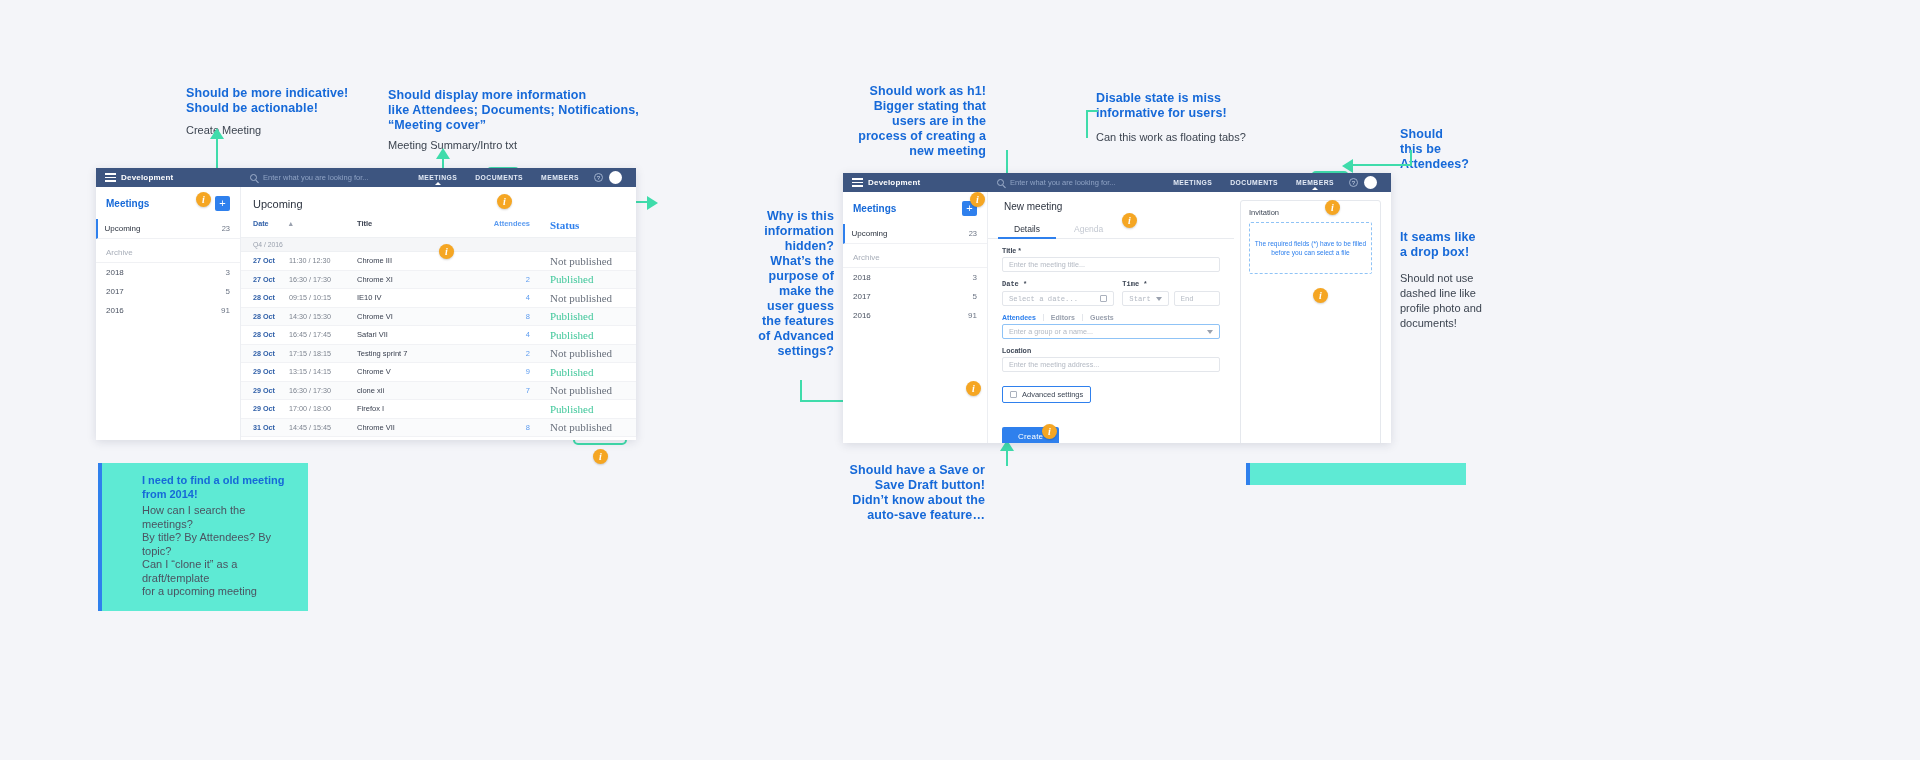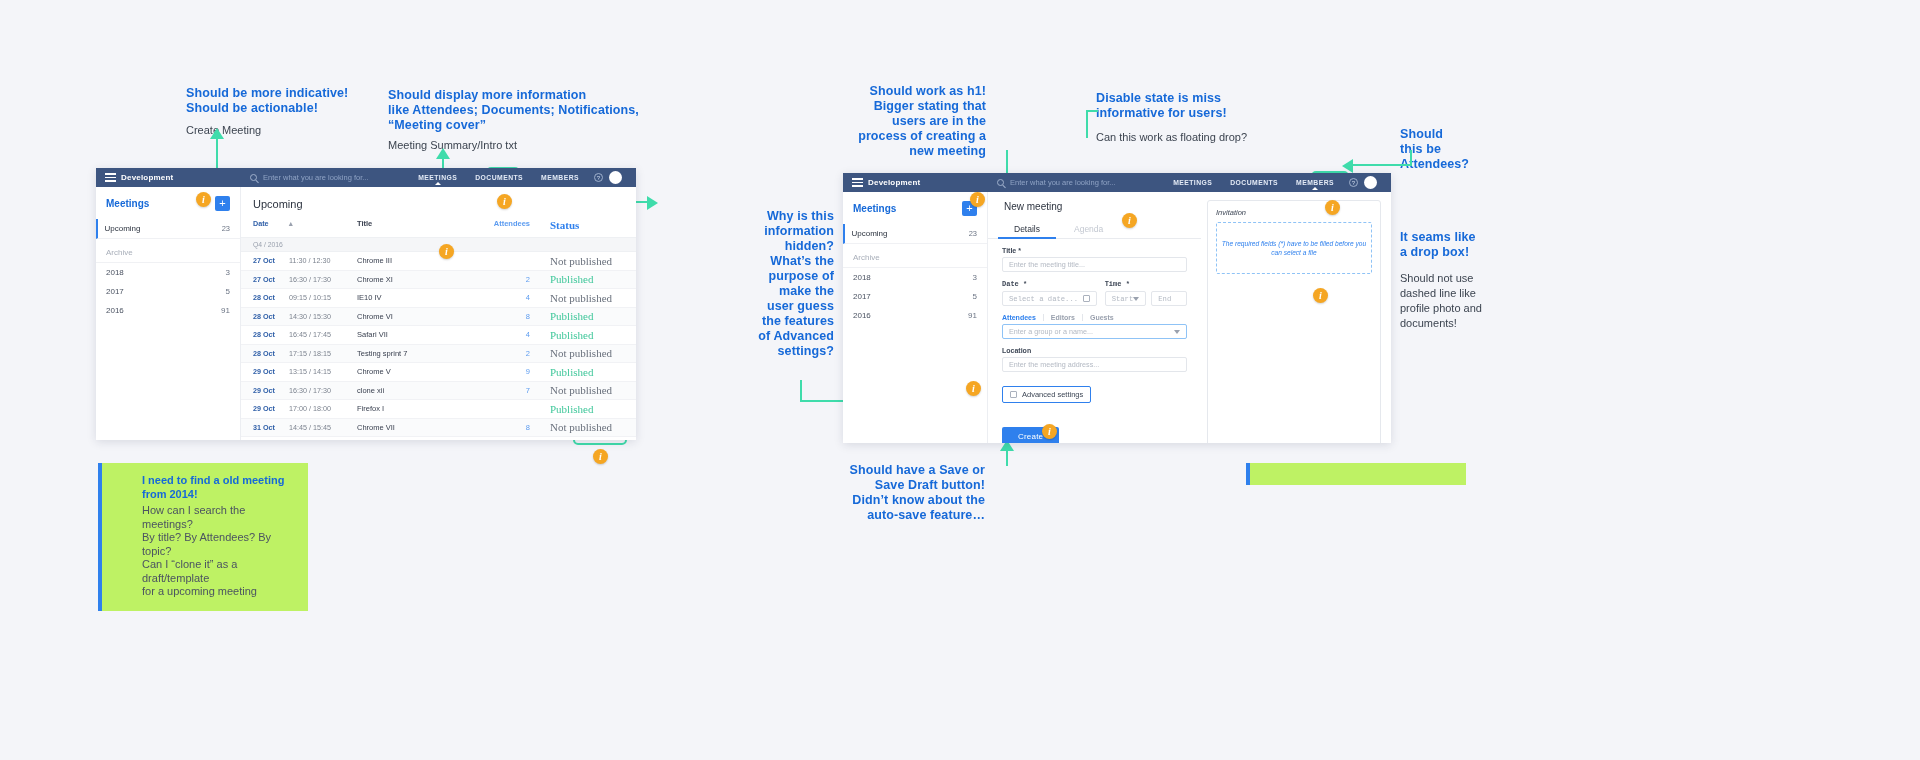--- a/index.html
+++ b/index.html
@@ -280,7 +280,7 @@
 
   <div class="anno" style="left:1096px; top:91px; width:160px;"><span style="white-space:pre-line">Disable state is miss
 informative for users!</span></div>
-  <div class="sub" style="left:1096px; top:130px; width:180px;">Can this work as floating drop?</div>
+  <div class="sub" style="left:1096px; top:130px; width:180px;">Can this work as floating tabs?</div>
 
   <div class="anno" style="left:1400px; top:127px; width:80px;"><span style="white-space:pre-line">Should
 this be

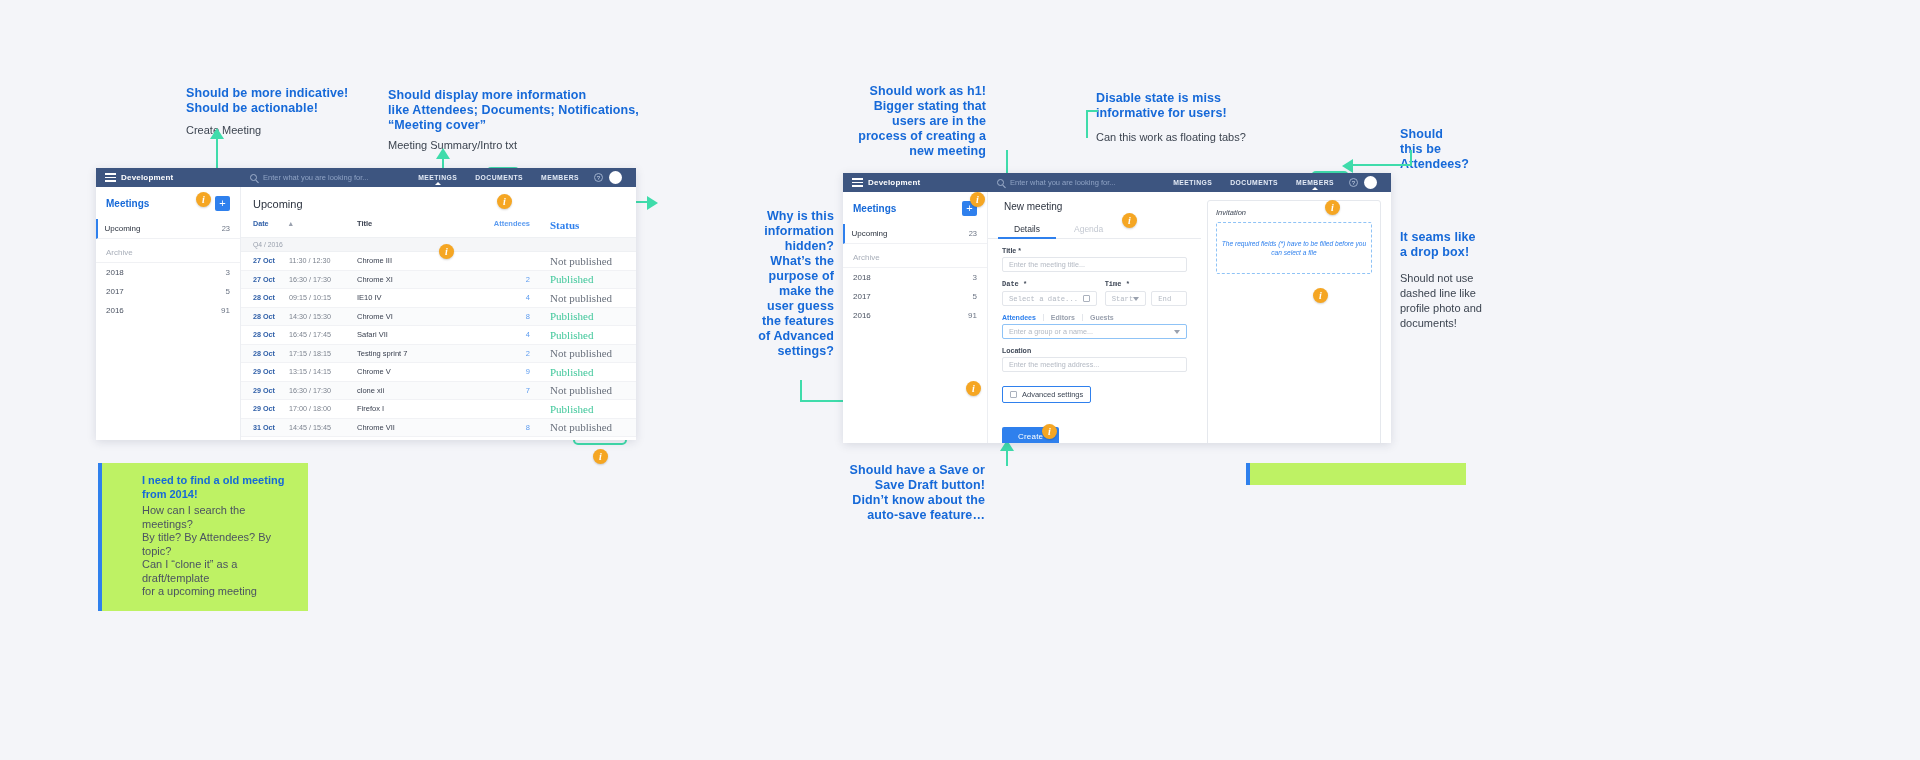--- a/index.html
+++ b/index.html
@@ -217,10 +217,9 @@
     display: inline-block; letter-spacing: .2px;
   }
   .invite-panel {
-    width: 174px; margin: 8px 10px 0 6px;
+    width: 141px; margin: 8px 10px 0 6px;
     border: 1px solid #e5e8ed; border-radius: 3px; padding: 7px 8px 10px 8px;
     background: #fff;
-    font-style: italic;
   }
   .invite-t { font-size: 7.5px; color: #3d4655; margin-bottom: 5px; }
   .dropzone {

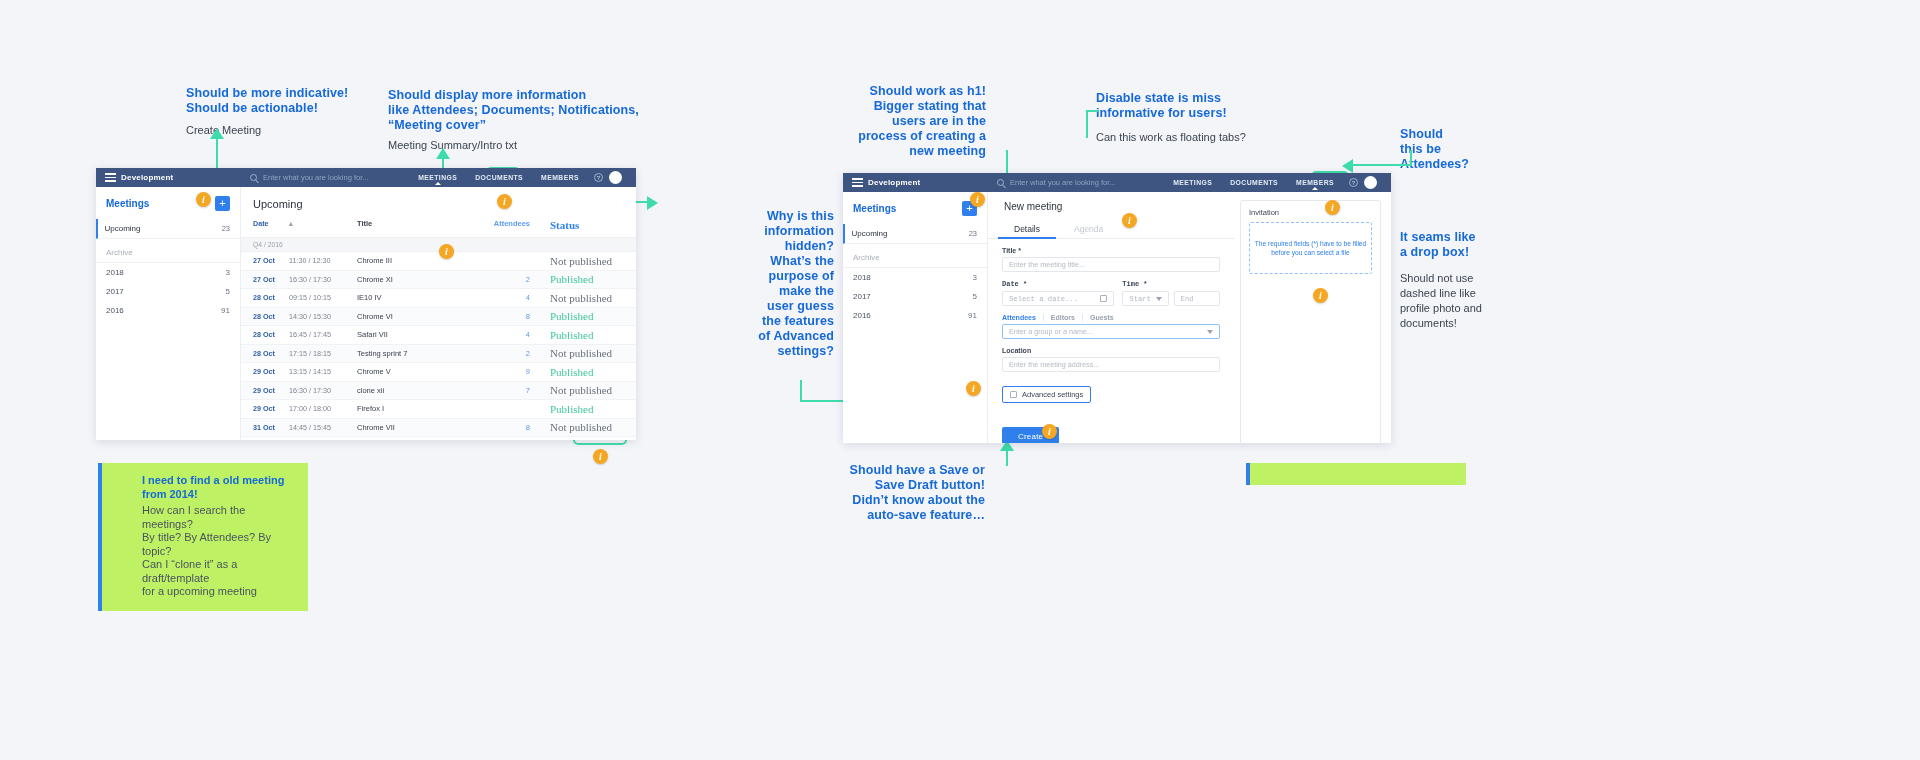--- a/index.html
+++ b/index.html
@@ -232,7 +232,7 @@
   
   .qcard {
     position: absolute;
-    background: #bef264;
+    background: #5eead4;
     border-left: 4px solid #2f80ed;
     padding: 10px 14px 12px 40px;
   }

